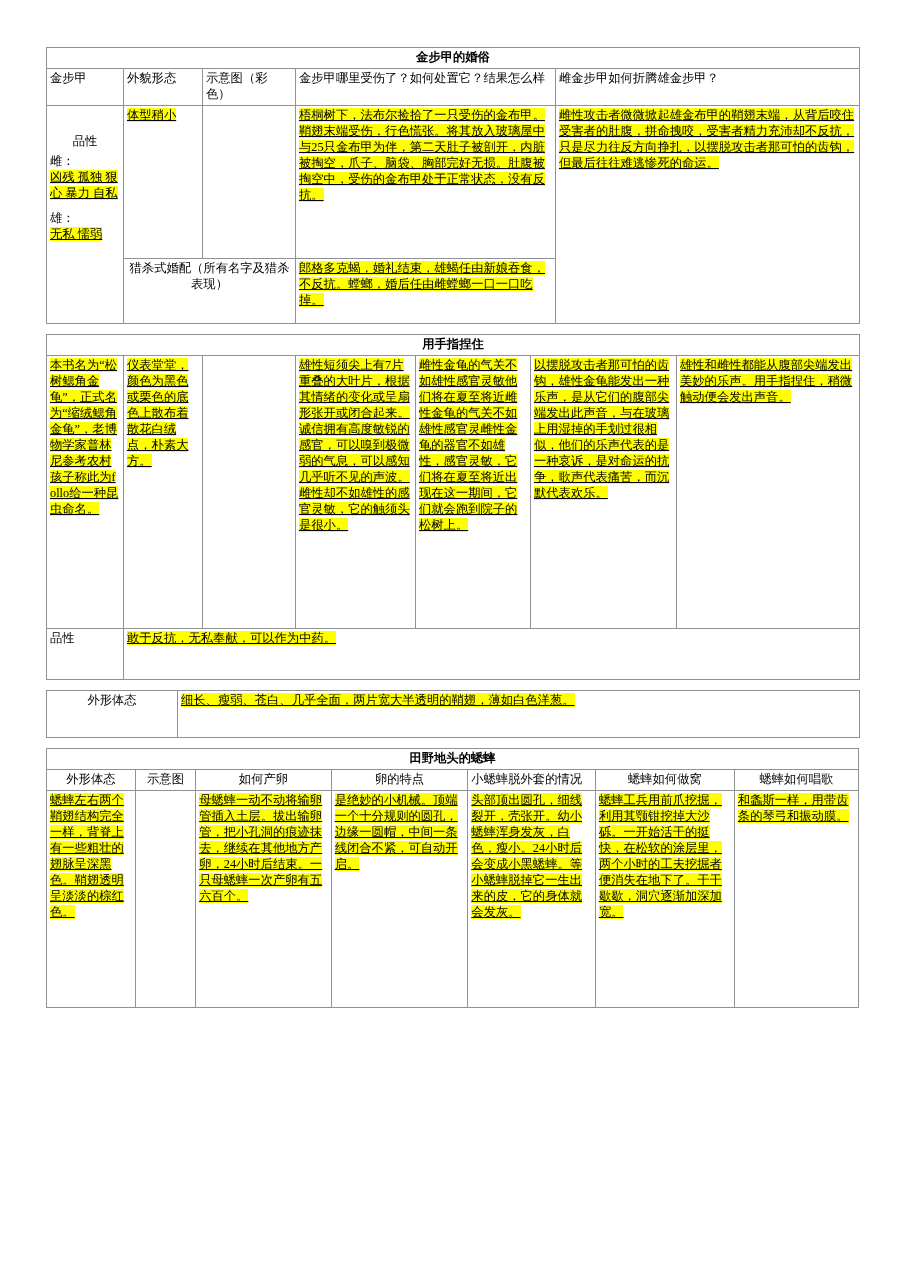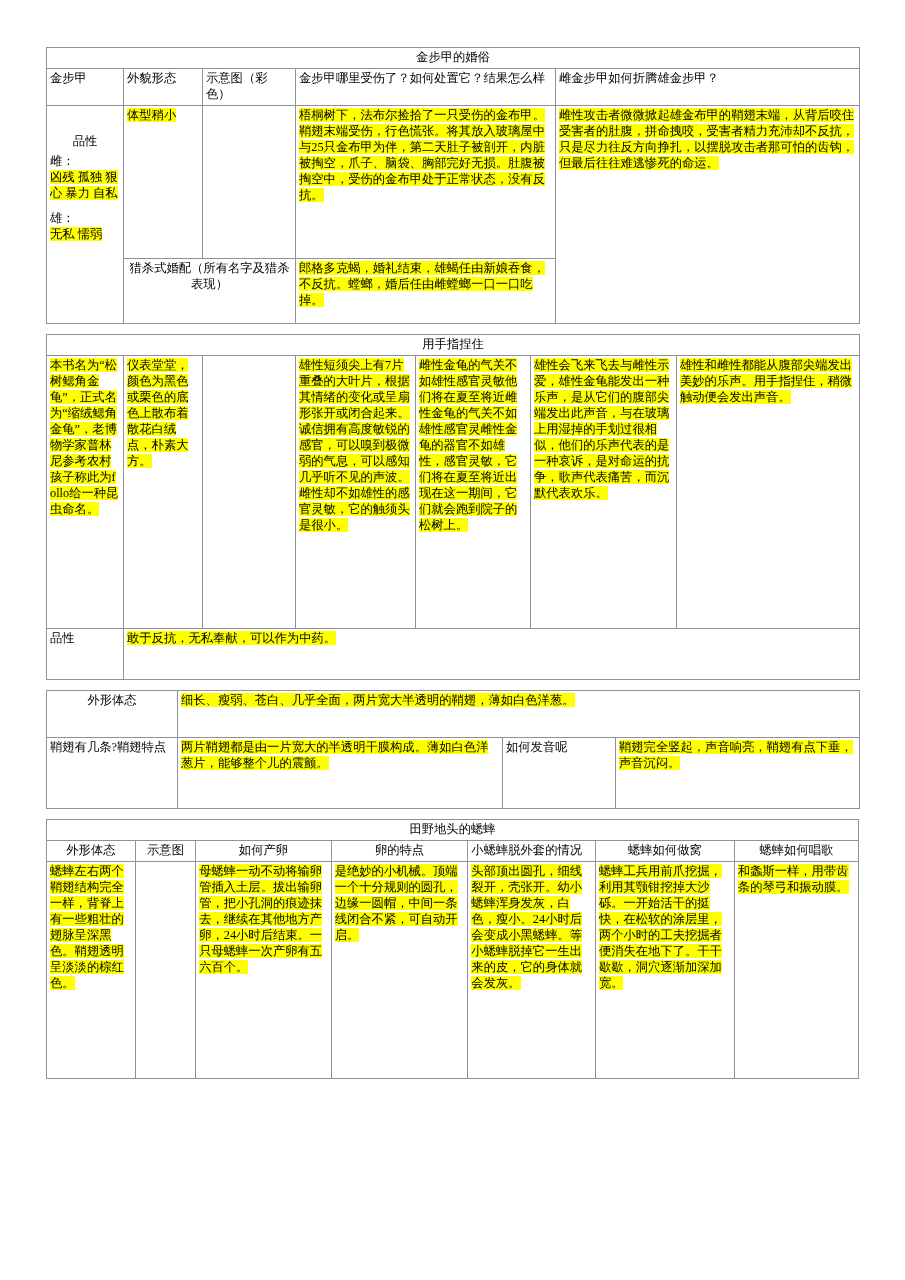--- a/index.html
+++ b/index.html
@@ -37,7 +37,7 @@
   }
   .title-cell {
     text-align: center;
-    font-weight: normal;
+    font-weight: bold;
     font-size: 13.2px;
     padding-top: 4px;
     padding-bottom: 4px;

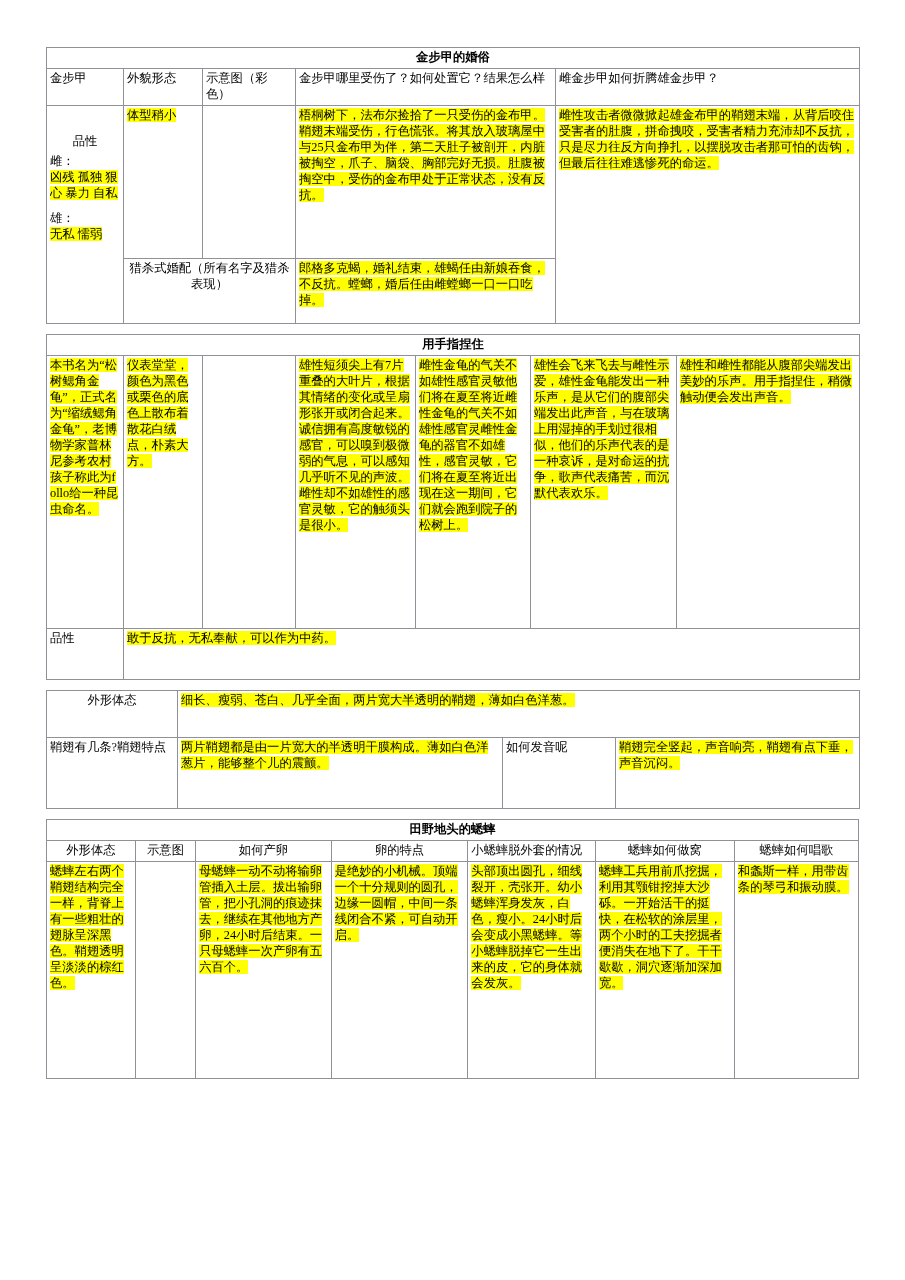--- a/index.html
+++ b/index.html
@@ -48,6 +48,7 @@
   .hl {
     background: #ffff00;
     box-decoration-break: clone;
+    text-decoration: underline;
     -webkit-box-decoration-break: clone;
   }
 </style>

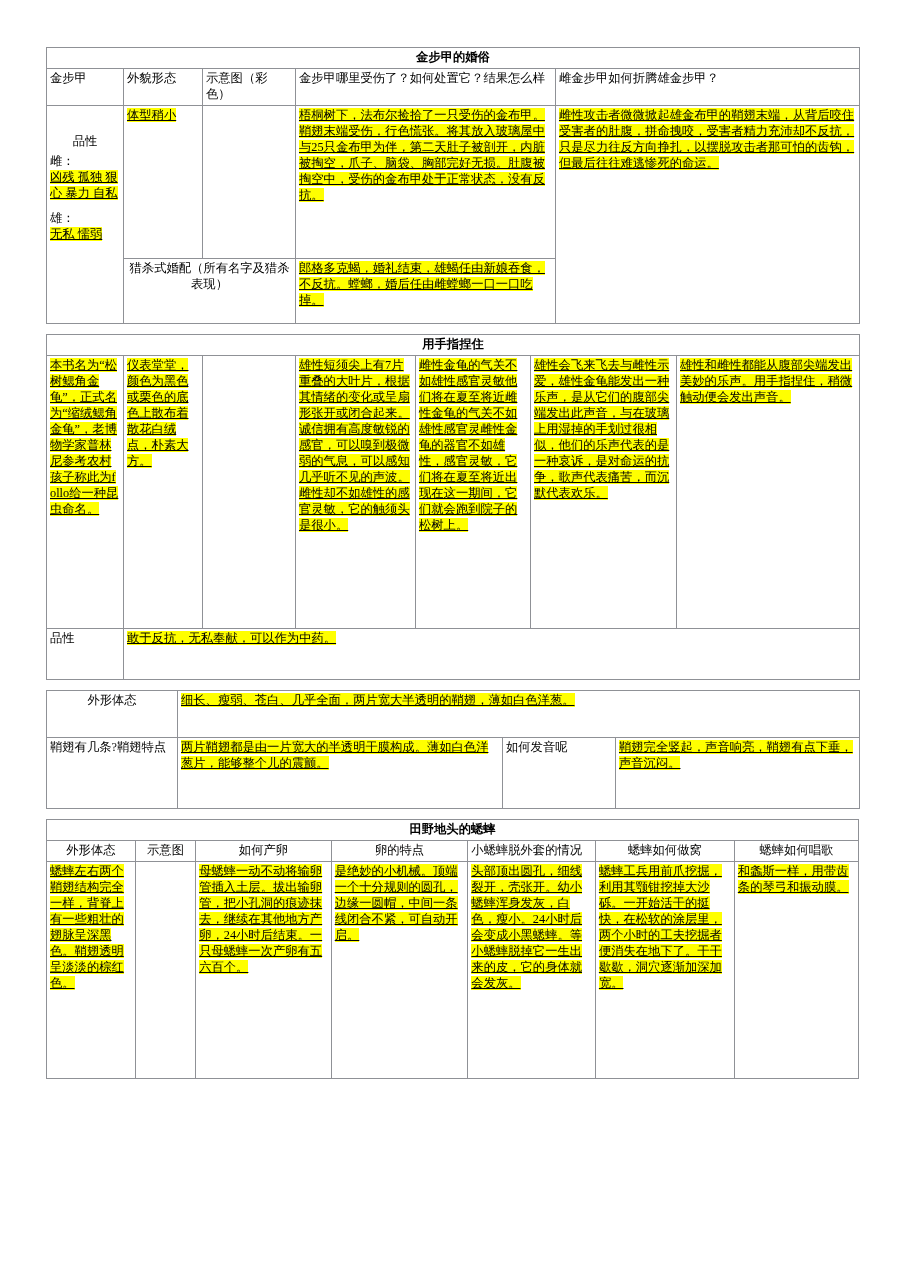--- a/index.html
+++ b/index.html
@@ -120,7 +120,7 @@
         <td></td>
         <td><span class="hl">雄性短须尖上有7片重叠的大叶片，根据其情绪的变化或呈扇形张开或闭合起来。诚信拥有高度敏锐的感官，可以嗅到极微弱的气息，可以感知几乎听不见的声波。雌性却不如雄性的感官灵敏，它的触须头是很小。</span></td>
         <td><span class="hl">雌性金龟的气关不如雄性感官灵敏他们将在夏至将近雌性金龟的气关不如雄性感官灵雌性金龟的器官不如雄性，感官灵敏，它们将在夏至将近出现在这一期间，它们就会跑到院子的松树上。</span></td>
-        <td><span class="hl">雄性会飞来飞去与雌性示爱，雄性金龟能发出一种乐声，是从它们的腹部尖端发出此声音，与在玻璃上用湿掉的手划过很相似，他们的乐声代表的是一种哀诉，是对命运的抗争，歌声代表痛苦，而沉默代表欢乐。</span></td>
+        <td><span class="hl">以摆脱攻击者那可怕的齿钩，雄性金龟能发出一种乐声，是从它们的腹部尖端发出此声音，与在玻璃上用湿掉的手划过很相似，他们的乐声代表的是一种哀诉，是对命运的抗争，歌声代表痛苦，而沉默代表欢乐。</span></td>
         <td><span class="hl">雄性和雌性都能从腹部尖端发出美妙的乐声。用手指捏住，稍微触动便会发出声音。</span></td>
       </tr>
       <tr>

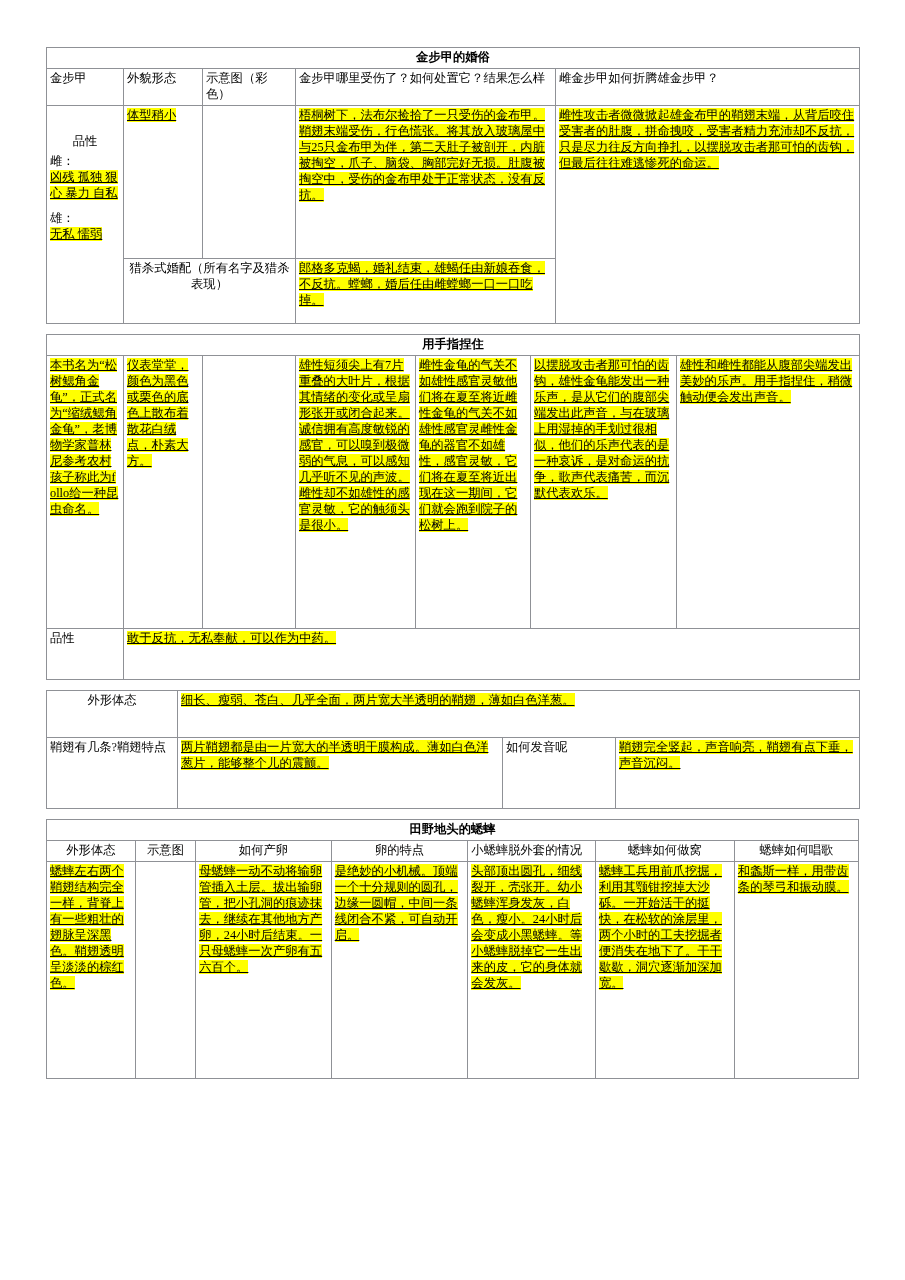--- a/index.html
+++ b/index.html
@@ -144,12 +144,6 @@
         <td class="ctr" style="height:42px">外形体态</td>
         <td colspan="3"><span class="hl">细长、瘦弱、苍白、几乎全面，两片宽大半透明的鞘翅，薄如白色洋葱。</span></td>
       </tr>
-      <tr>
-        <td style="height:66px">鞘翅有几条?鞘翅特点</td>
-        <td><span class="hl">两片鞘翅都是由一片宽大的半透明干膜构成。薄如白色洋葱片，能够整个儿的震颤。</span></td>
-        <td>如何发音呢</td>
-        <td><span class="hl">鞘翅完全竖起，声音响亮，鞘翅有点下垂，声音沉闷。</span></td>
-      </tr>
     </tbody>
   </table>
 

